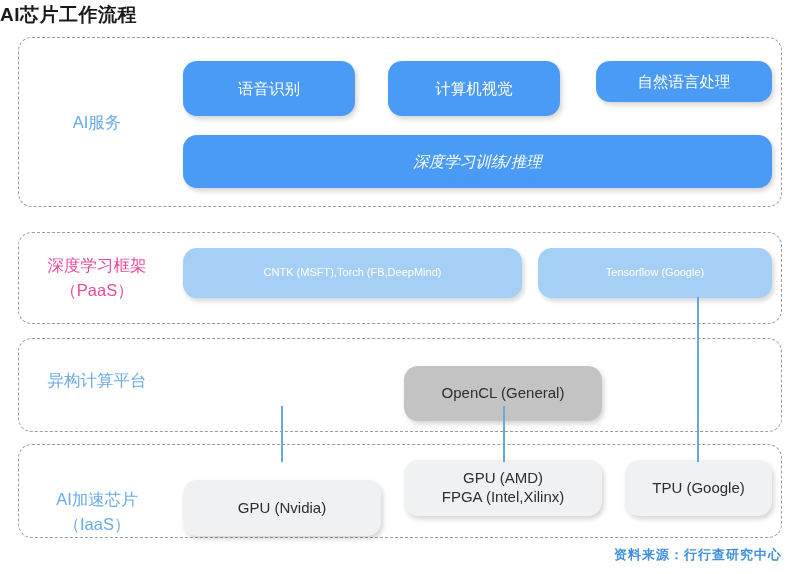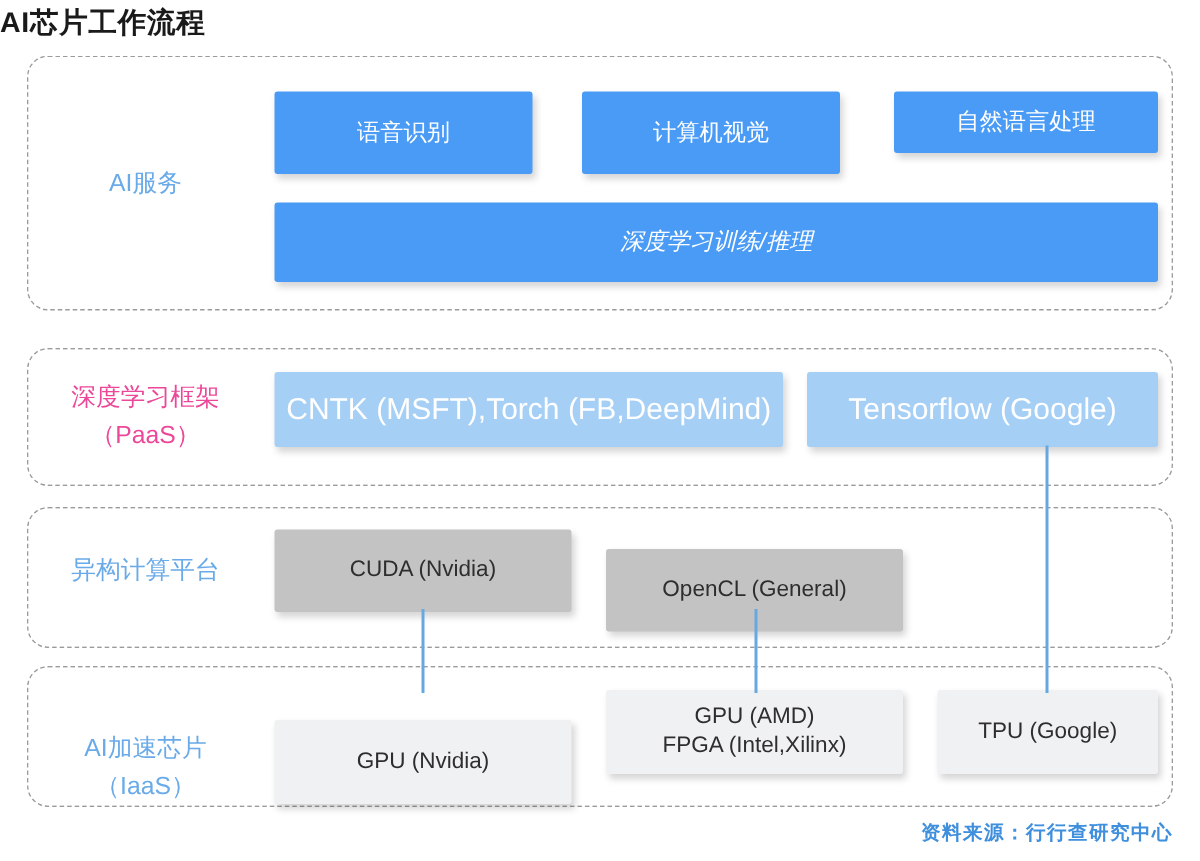--- a/index.html
+++ b/index.html
@@ -66,7 +66,7 @@
   .node {
     position: absolute;
     box-sizing: border-box;
-    border-radius: 2px;
+    border-radius: 14px;
     display: flex;
     align-items: center;
     justify-content: center;

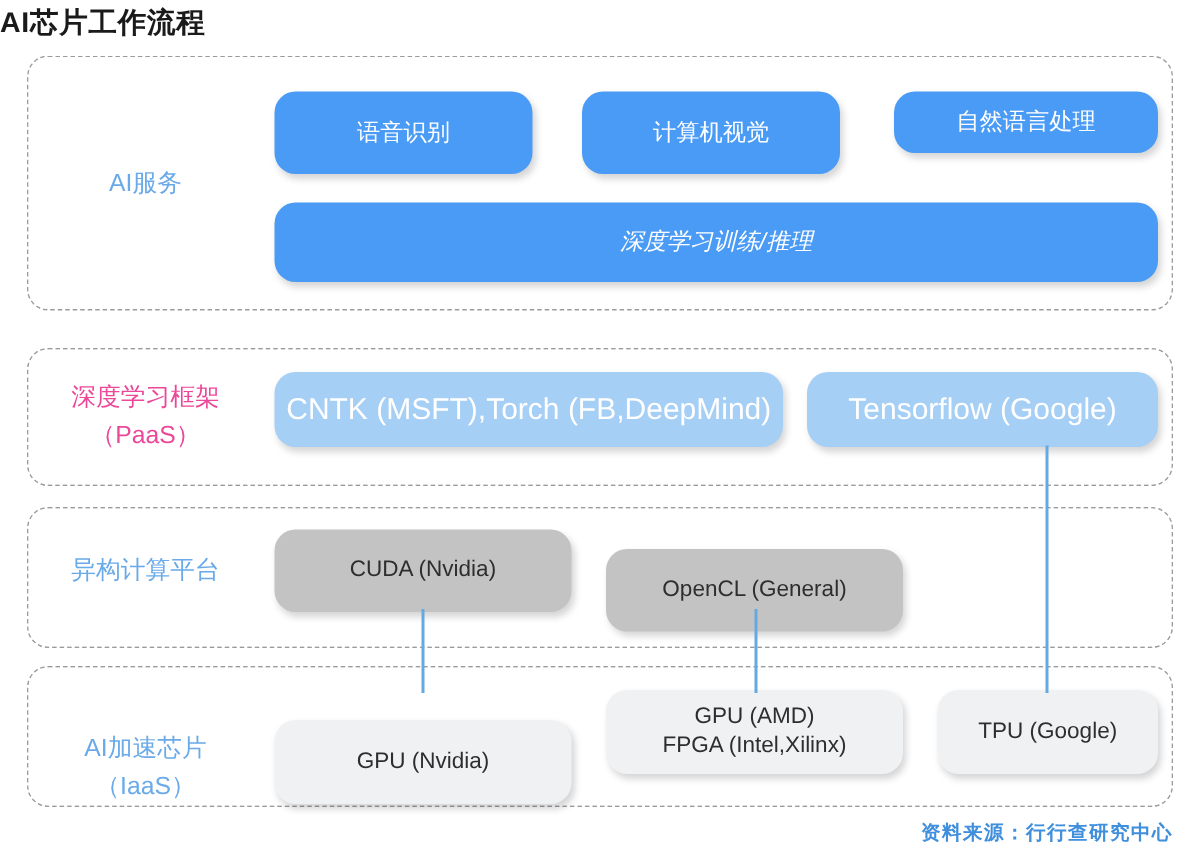--- a/index.html
+++ b/index.html
@@ -82,7 +82,7 @@
   .node.lightblue {
     background: #a6cff5;
     color: #ffffff;
-    font-size: 20px;
+    font-size: 11px;
   }
   .node.gray {
     background: #c3c3c3;

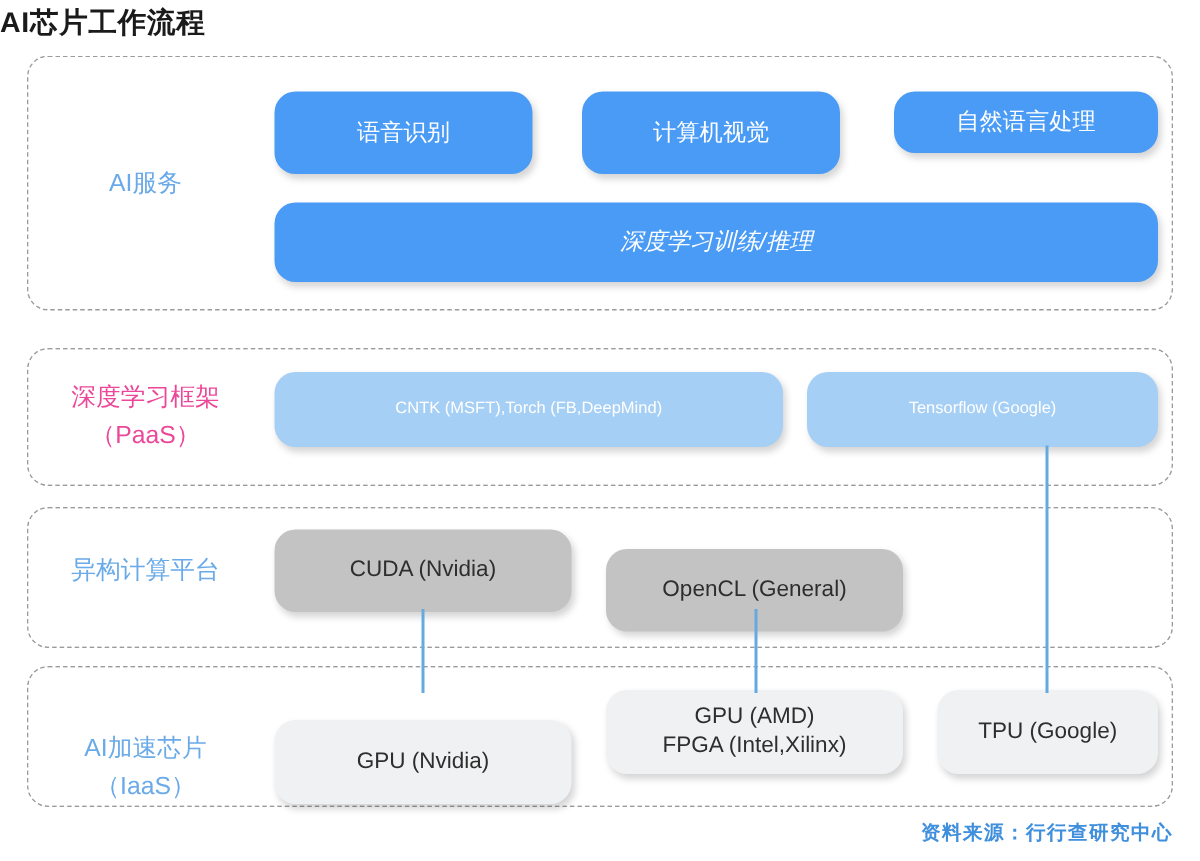--- a/index.html
+++ b/index.html
@@ -173,9 +173,6 @@
   <div class="layer" id="layer-platform"></div>
   <div class="layer-label" id="label-platform">异构计算平台</div>
 
-  <div class="node gray" id="node-cuda">
-    <span class="lines">CUDA (Nvidia)</span>
-  </div>
   <div class="node gray" id="node-opencl">
     <span class="lines">OpenCL (General)</span>
   </div>

